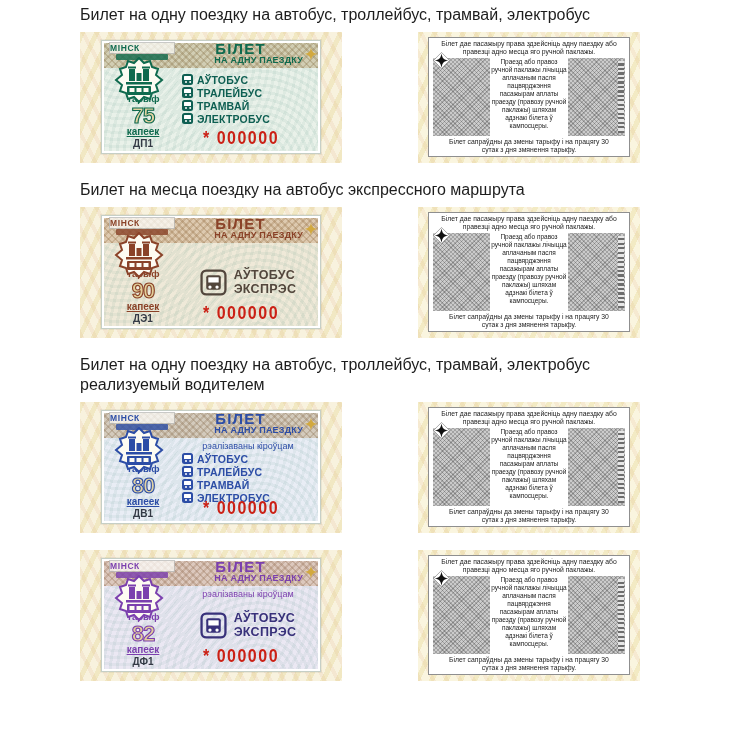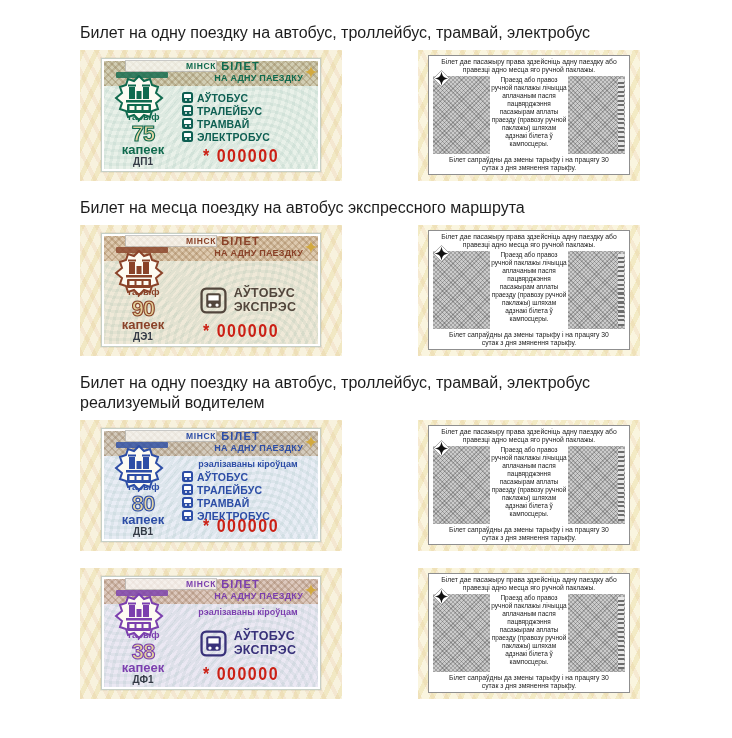--- a/index.html
+++ b/index.html
@@ -4,7 +4,7 @@
 <style>
   html,body{margin:0;padding:0;background:#ffffff;}
   body{width:732px;height:738px;font-family:"Liberation Sans",sans-serif;-webkit-font-smoothing:antialiased;}
-  .page{padding:5px 0 0 80px;margin-top:18px;}
+  .page{padding:5px 0 0 80px;}
   .section{margin-bottom:17px;}
   .heading{font-size:16px;line-height:20px;color:#1d1d1d;max-width:585px;margin:0 0 7px 0;}
   .row{display:flex;gap:76px;}

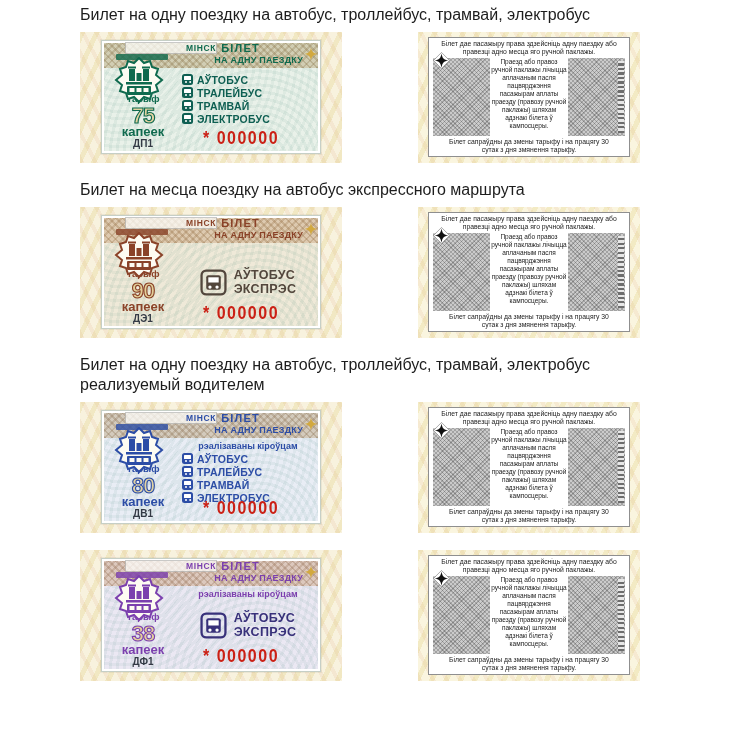--- a/index.html
+++ b/index.html
@@ -26,9 +26,9 @@
       repeating-linear-gradient(45deg, rgba(151,116,72,.30) 0 2px, transparent 2px 5px),
       repeating-linear-gradient(-45deg, rgba(151,116,72,.26) 0 2px, transparent 2px 5px);}
   .band::after{content:"";position:absolute;inset:0;background:var(--ac);opacity:.10;}
-  .city{position:absolute;left:23px;top:1px;width:64px;z-index:3;text-align:right;
+  .city{position:absolute;left:7px;top:1px;width:64px;z-index:3;text-align:left;
     font-size:8.5px;line-height:10px;font-weight:bold;letter-spacing:.6px;color:var(--ac);
-    background:rgba(255,255,252,.72);border:1px solid rgba(40,40,40,.25);padding-left:26px;}
+    background:rgba(255,255,252,.72);border:1px solid rgba(40,40,40,.25);}
   .plaque{position:absolute;left:14px;top:13px;width:52px;height:6px;z-index:3;
     background:var(--ac);opacity:.8;border-radius:1px;}
   .thead{position:absolute;left:76px;right:17px;top:2px;z-index:3;text-align:center;

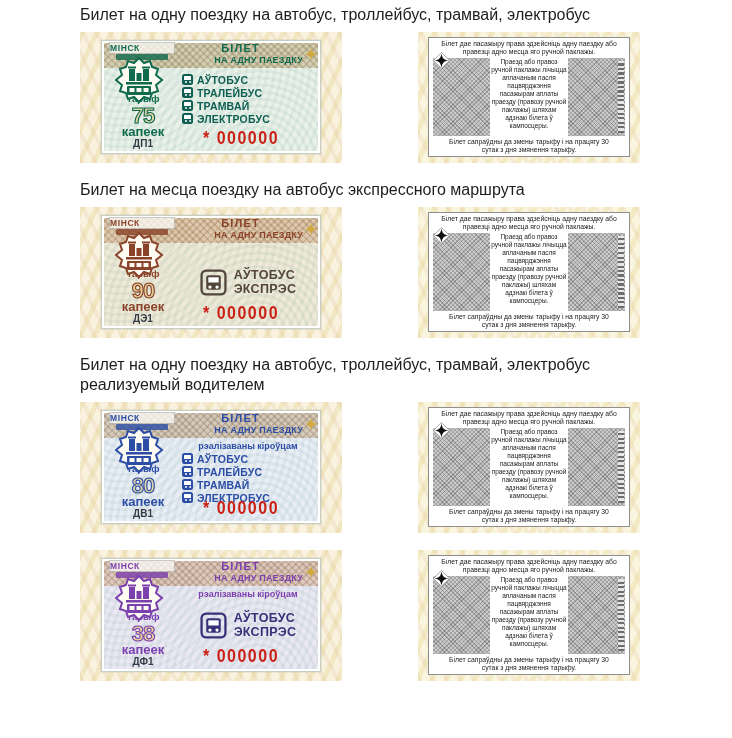--- a/index.html
+++ b/index.html
@@ -33,7 +33,7 @@
     background:var(--ac);opacity:.8;border-radius:1px;}
   .thead{position:absolute;left:76px;right:17px;top:2px;z-index:3;text-align:center;
     color:var(--ac);font-weight:bold;}
-  .h1{font-size:11px;line-height:11px;letter-spacing:1.2px;}
+  .h1{font-size:15px;line-height:11px;letter-spacing:1.2px;}
   .h2{font-size:9px;line-height:10px;letter-spacing:.2px;margin-top:1px;text-align:right;}
   .goldstar{position:absolute;right:2px;top:6px;width:14px;height:14px;z-index:3;}
   .emblem{position:absolute;left:12px;top:16px;width:50px;height:46px;z-index:4;color:var(--ac);}

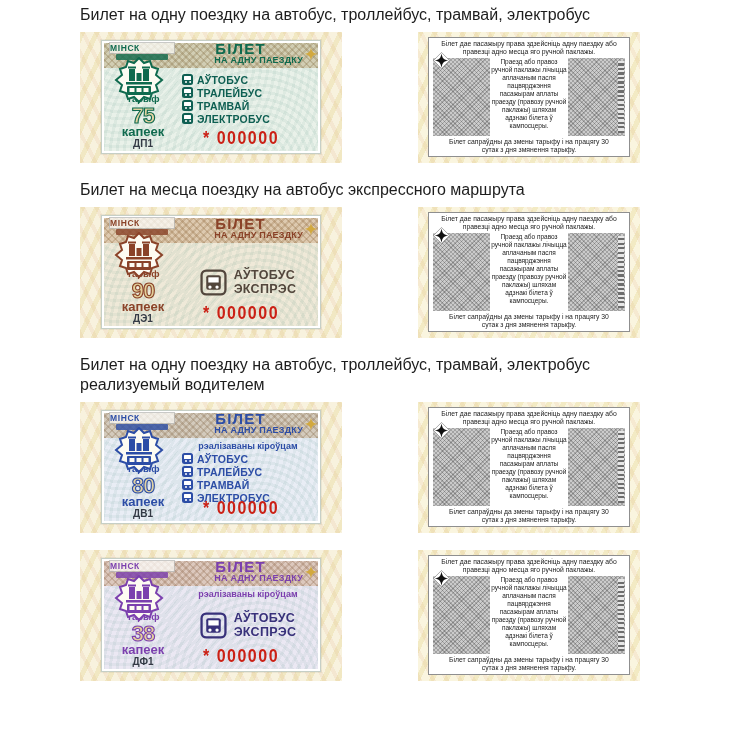--- a/index.html
+++ b/index.html
@@ -46,7 +46,7 @@
   .tariff{font-size:9.5px;line-height:10px;font-weight:bold;}
   .price{font-family:Liberation Sans, sans-serif;font-size:22px;line-height:23px;font-weight:bold;
     color:var(--numf);-webkit-text-stroke:1.1px var(--ac);text-shadow:0 0 .6px var(--ac);letter-spacing:-1px;}
-  .unit{font-size:13px;line-height:10px;font-weight:bold;}
+  .unit{font-size:10px;line-height:10px;font-weight:bold;text-decoration:underline;}
   .seriesrow{position:absolute;left:9px;bottom:2px;width:60px;z-index:2;display:flex;
     justify-content:center;font-size:10px;font-weight:bold;color:#333a45;}
   .rightcol{position:absolute;left:78px;right:4px;top:6px;bottom:0;z-index:2;}

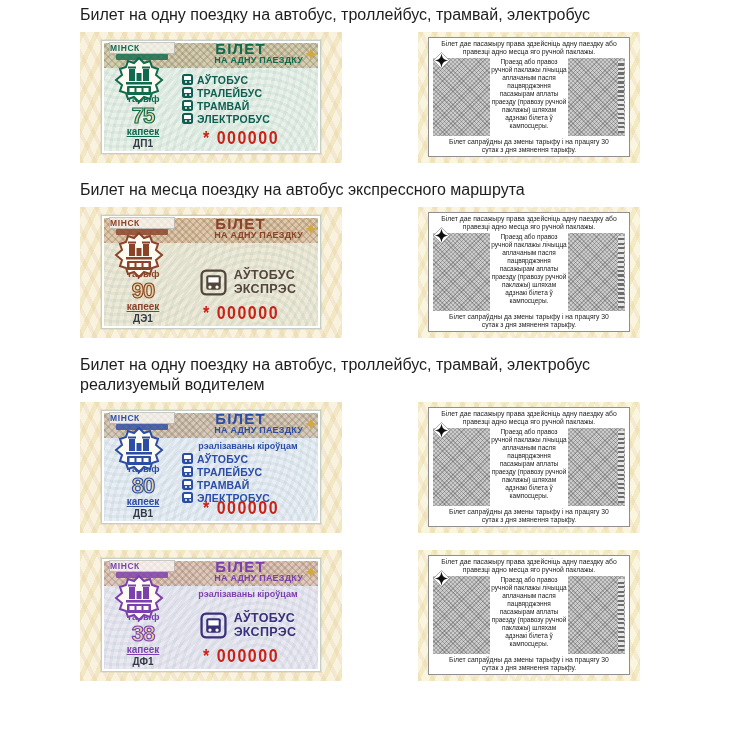--- a/index.html
+++ b/index.html
@@ -57,7 +57,7 @@
   .mico::after{content:"";position:absolute;left:2.5px;bottom:1.8px;width:2.2px;height:2.2px;border-radius:50%;
     background:#fff;box-shadow:4.2px 0 0 #fff;}
   .mlabel{font-size:10.5px;font-weight:bold;color:var(--mode);letter-spacing:.2px;white-space:nowrap;}
-  .subtitle{text-align:center;font-size:9px;font-weight:bold;color:var(--ac);margin:-3px 0 0 0;}
+  .subtitle{text-align:center;font-size:9px;font-weight:normal;color:var(--ac);margin:-3px 0 0 0;}
   .express{display:flex;align-items:center;justify-content:center;gap:7px;margin-top:12px;}
   .no-sub .express{margin-top:19px;}
   .eico{width:27px;height:27px;color:var(--mode);flex:none;}

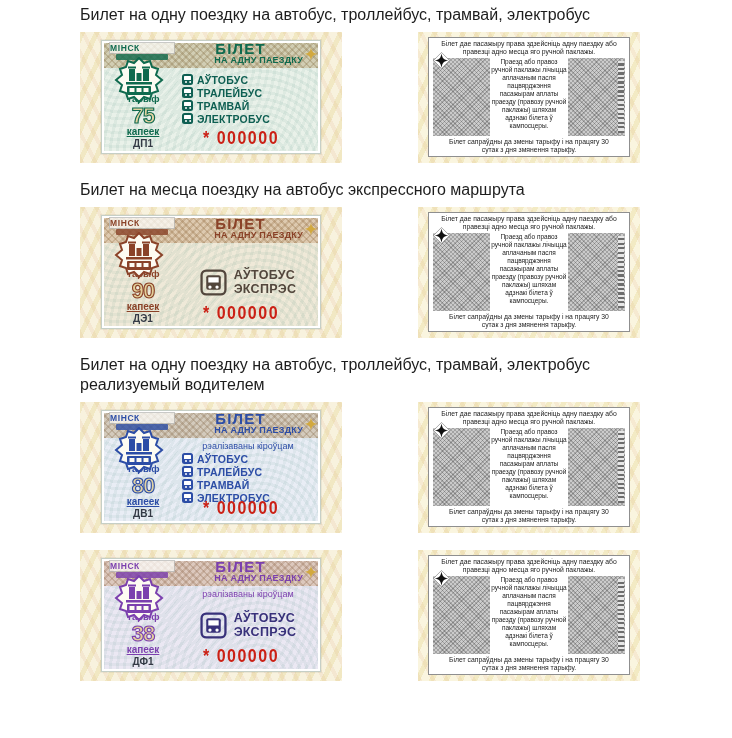--- a/index.html
+++ b/index.html
@@ -367,7 +367,7 @@
           <div class="tbody">
             <div class="leftcol">
               <div class="tariff">Тарыф</div>
-              <div class="price">38</div>
+              <div class="price">82</div>
               <div class="unit">капеек</div>
             </div>
             <div class="seriesrow">

